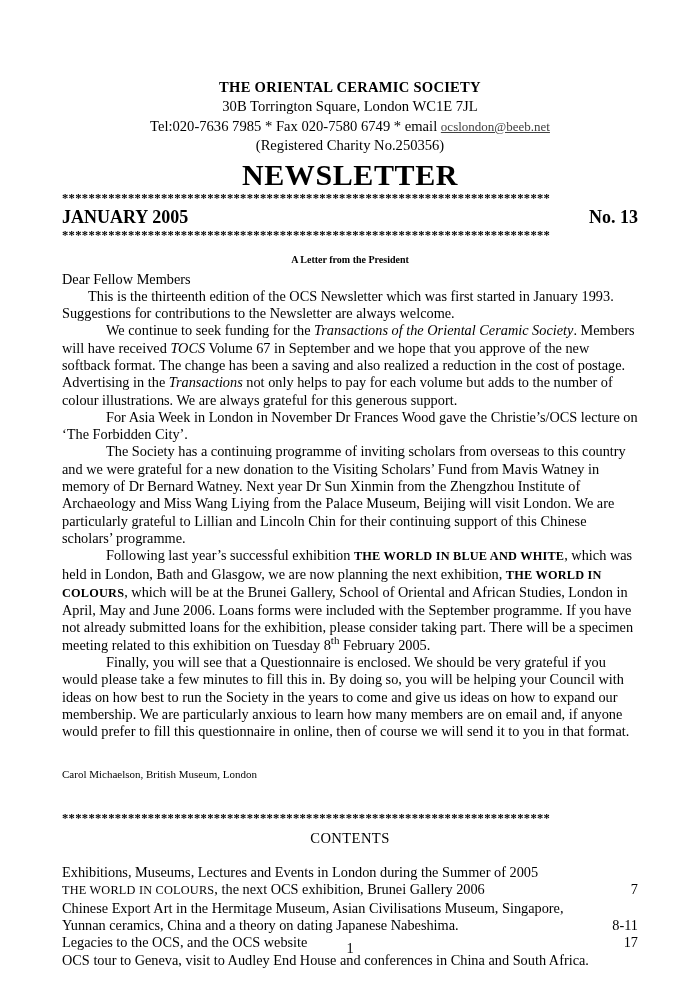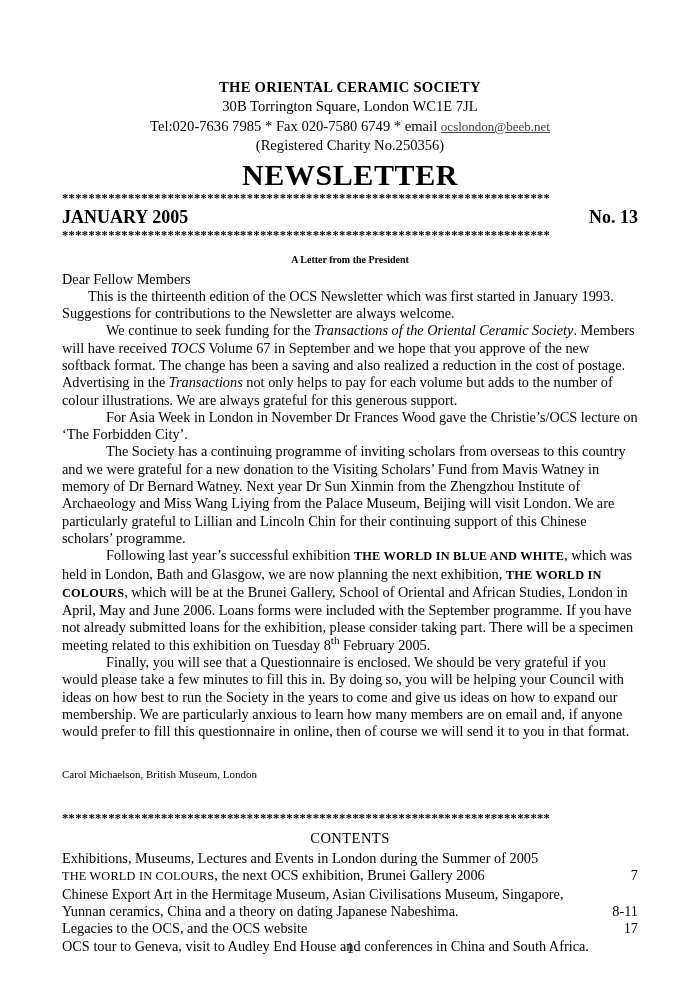--- a/index.html
+++ b/index.html
@@ -123,7 +123,7 @@
   .contents-list {
     font-size: 14.3px;
     line-height: 17.4px;
-    margin-top: 2px;
+    margin-top: 16px;
   }
   .contents-row {
     display: flex;

